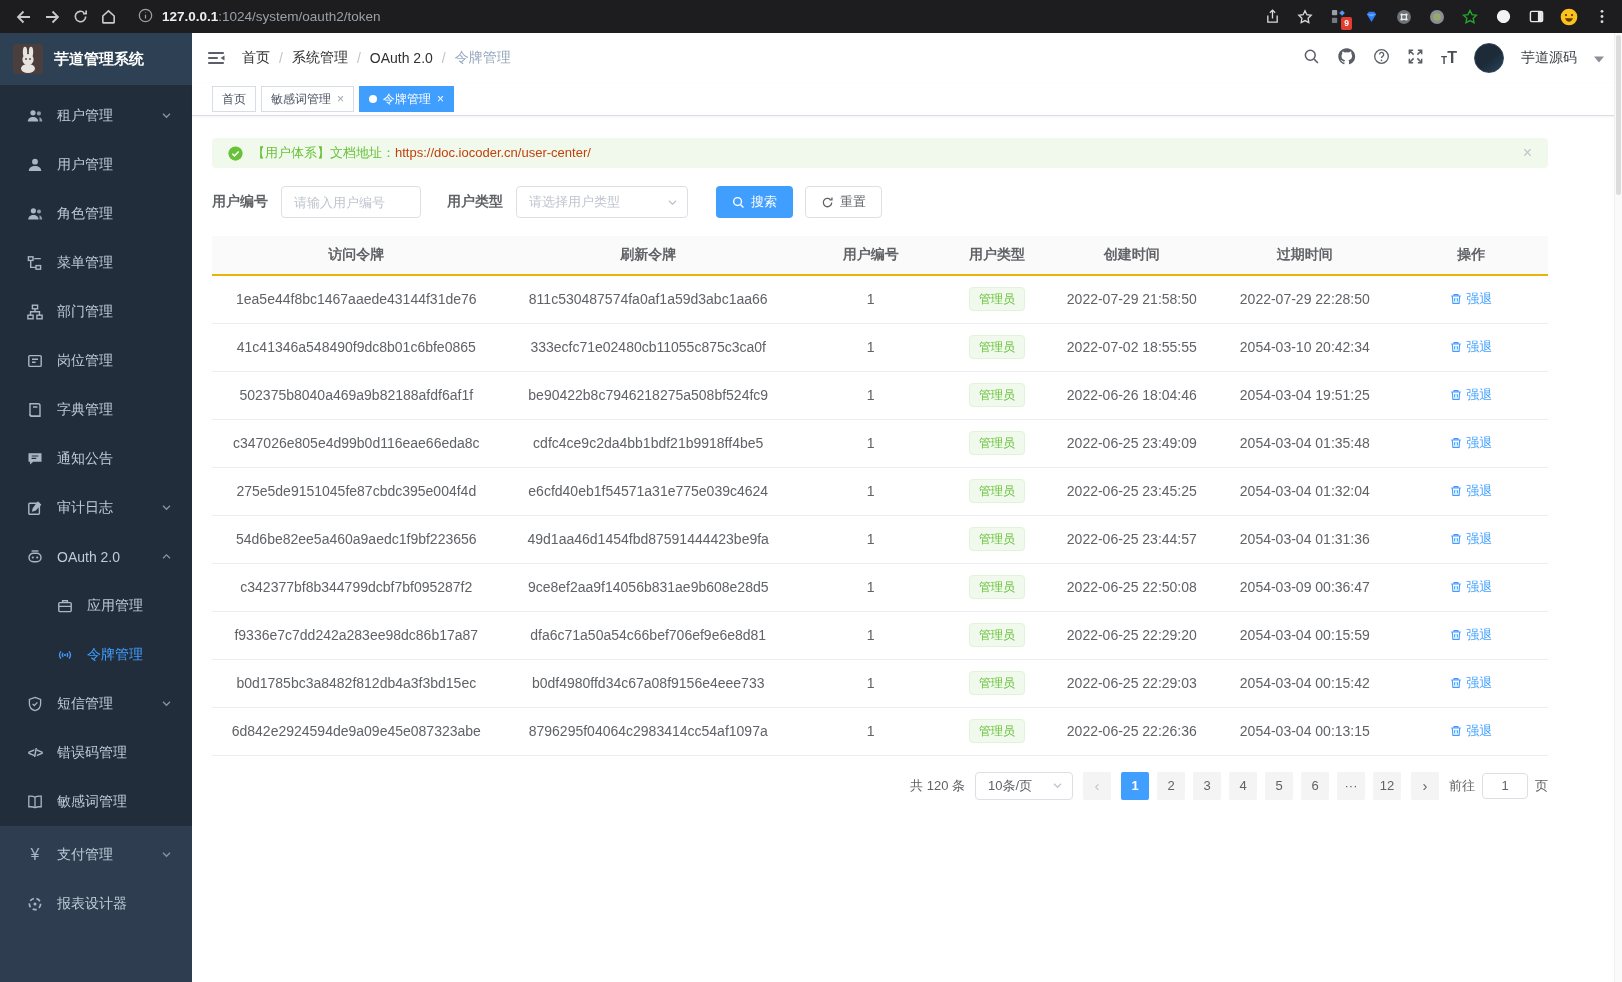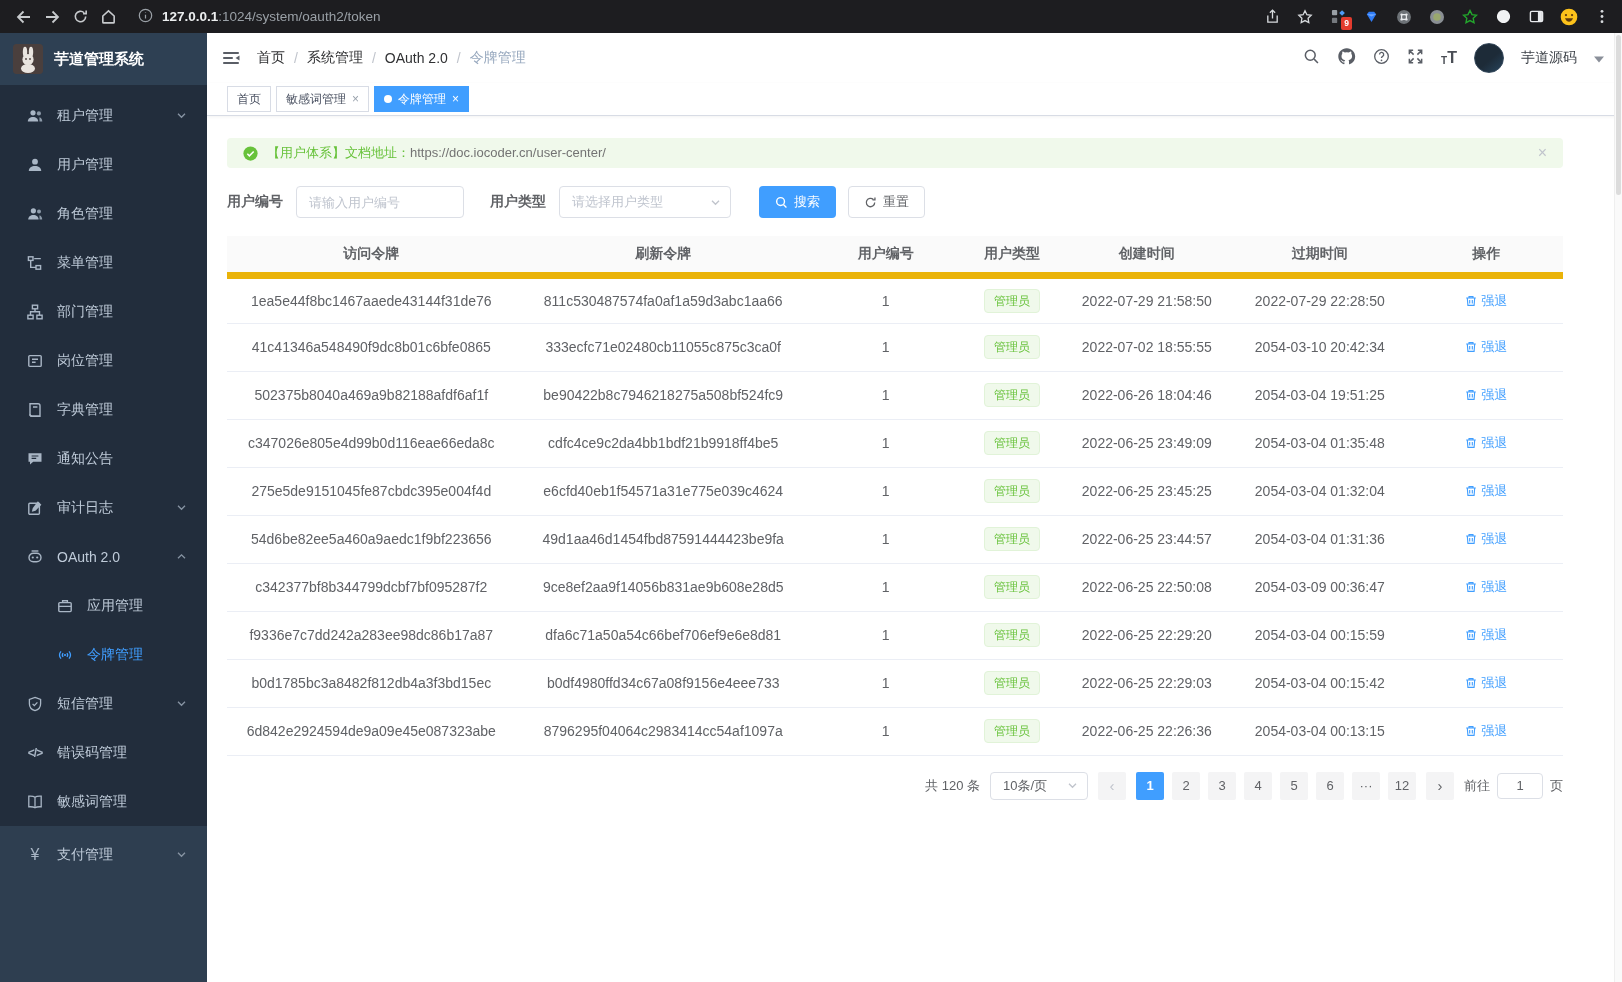--- a/index.html
+++ b/index.html
@@ -19,7 +19,7 @@
 
   
   .app { display:flex; height:949px; }
-  .sidebar { width:207px; background:#222d3c; display:flex; flex-direction:column; flex:none; }
+  .sidebar { width:192px; background:#222d3c; display:flex; flex-direction:column; flex:none; }
   .logo { height:52px; background:#2e4053; display:flex; align-items:center; gap:11px; padding:0 13px; color:#fff; font-size:15px; font-weight:600; cursor:pointer; }
   .logo-img { width:30px; height:30px; border-radius:3px; overflow:hidden; flex:none; }
   #menu { flex:1; display:flex; flex-direction:column; padding-top:6px; }

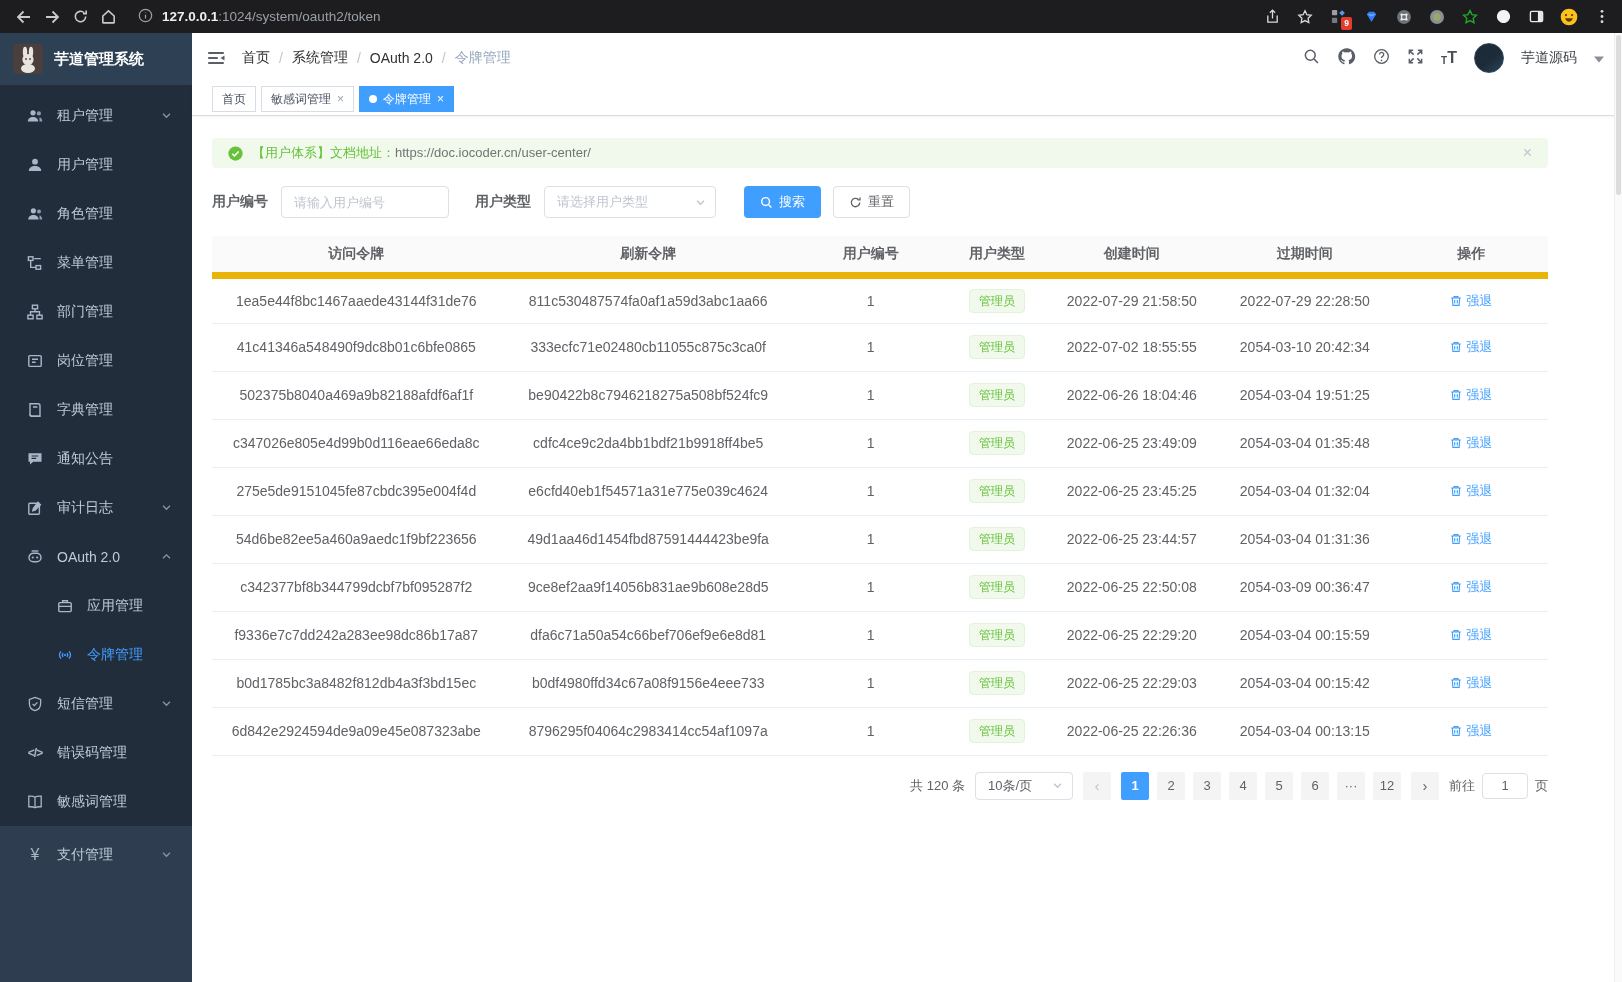--- a/index.html
+++ b/index.html
@@ -58,7 +58,7 @@
 
   .content { padding:22px 20px 0; width:1376px; }
   .banner { width:1336px; height:30px; background:#f0f9eb; border-radius:4px; display:flex; align-items:center; gap:9px; padding:0 16px; color:#67c23a; font-size:13px; }
-  .banner .btext a { color:#737373; text-decoration:none; cursor:pointer; }
+  .banner .btext a { color:#c2410c; text-decoration:none; cursor:pointer; }
   .bclose { margin-left:auto; color:#c0c4cc; font-size:16px; cursor:pointer; line-height:1; }
 
   .filters { display:flex; align-items:center; margin-top:18px; font-size:14px; color:#606266; width:1336px; }

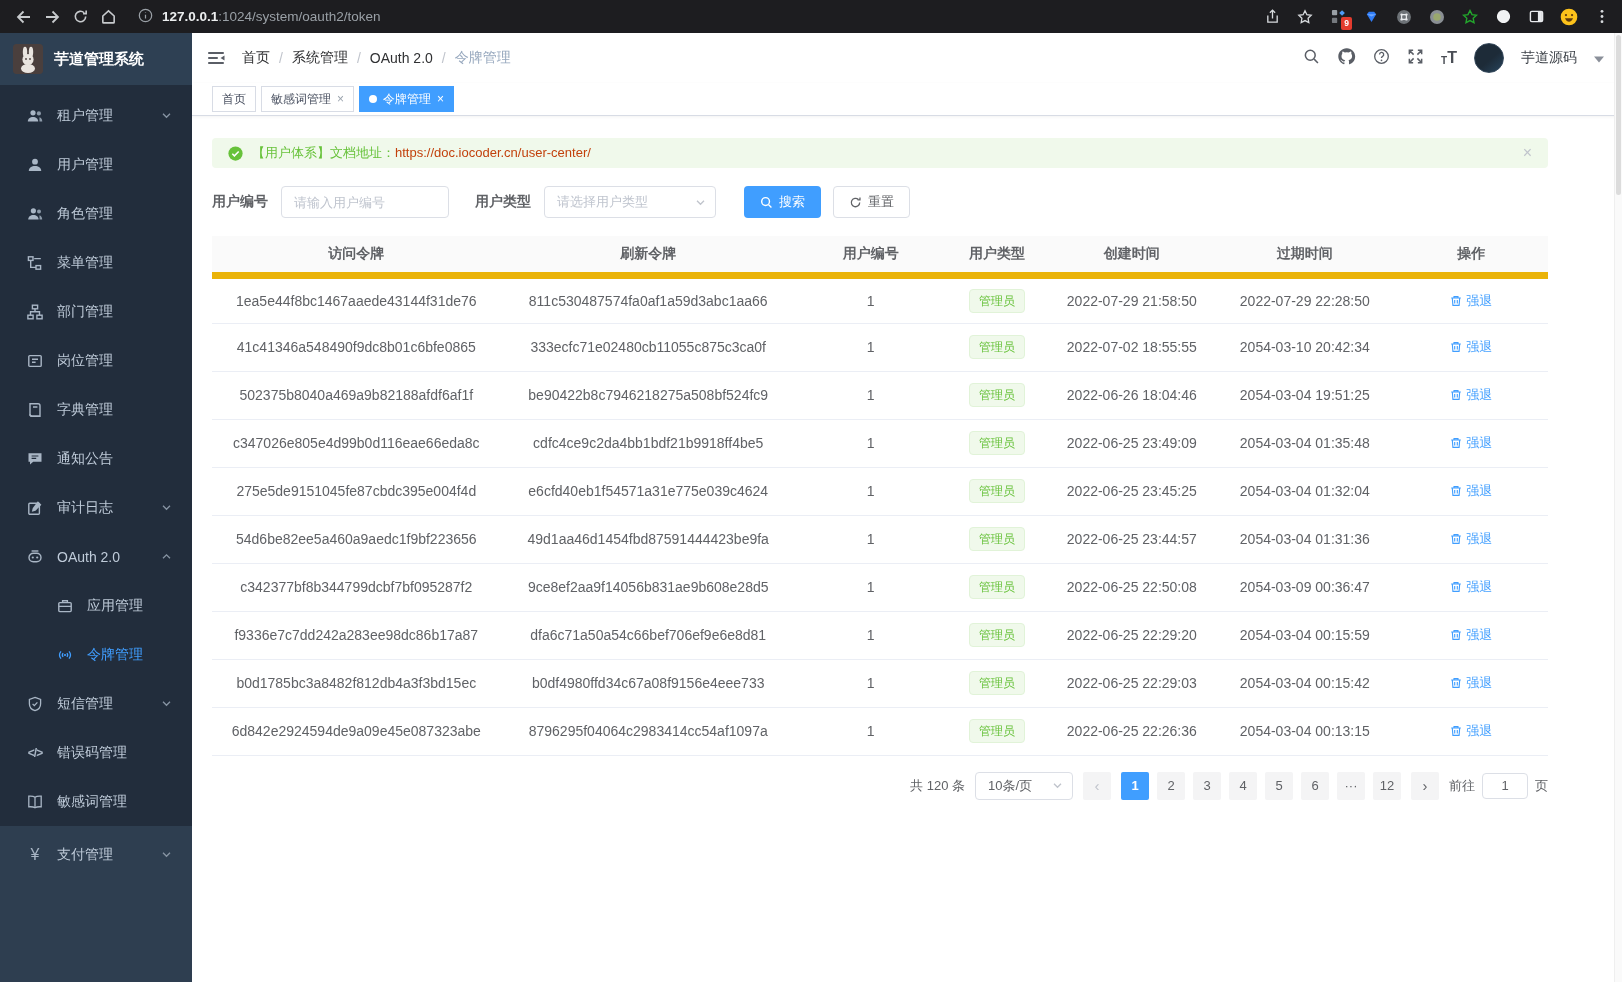--- a/index.html
+++ b/index.html
@@ -64,7 +64,7 @@
   .filters { display:flex; align-items:center; margin-top:18px; font-size:14px; color:#606266; width:1336px; }
   .filters label { font-weight:700; margin-right:13px; color:#606266; }
   .filters .group { display:flex; align-items:center; margin-right:26px; }
-  input.text { width:168px; height:32px; border:1px solid #dcdfe6; border-radius:4px; padding:0 12px; font-size:13px; color:#0f766e; outline:none; font-family:inherit; }
+  input.text { width:140px; height:32px; border:1px solid #dcdfe6; border-radius:4px; padding:0 12px; font-size:13px; color:#0f766e; outline:none; font-family:inherit; }
   ::placeholder { color:#bfc4ce; }
   .select { height:32px; border:1px solid #dcdfe6; border-radius:4px; background:#fff; display:flex; align-items:center; padding:0 9px 0 12px; font-size:13px; color:#bfc4ce; cursor:pointer; }
   .select.wide { width:172px; }

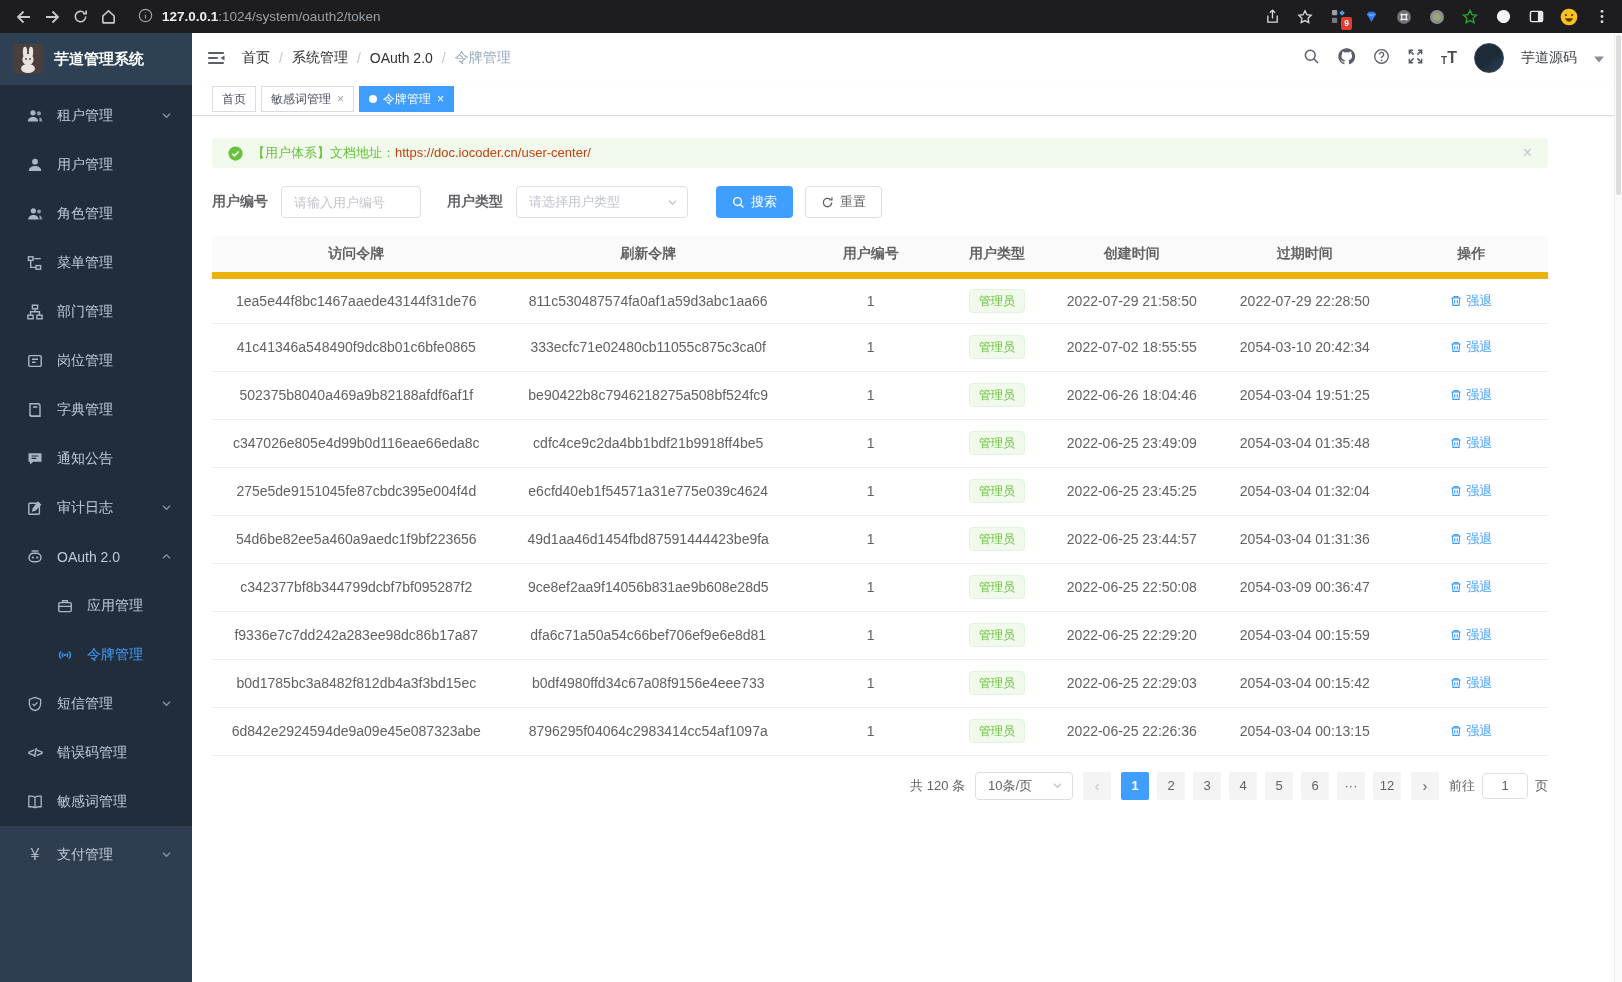--- a/index.html
+++ b/index.html
@@ -74,7 +74,7 @@
   .btn.plain { background:#fff; border-color:#dcdfe6; color:#606266; margin-left:12px; }
 
   table { width:1336px; border-collapse:collapse; table-layout:fixed; margin-top:18px; }
-  thead th { background:#fafafa; height:39px; font-size:14px; font-weight:600; color:#606266; border-bottom:7px solid #eab308; text-align:center; }
+  thead th { background:#fafafa; height:39px; font-size:14px; font-weight:600; color:#606266; border-bottom:2px solid #eab308; text-align:center; }
   tbody td { height:48px; font-size:14px; color:#606266; border-bottom:1px solid #ebeef5; text-align:center; white-space:nowrap; overflow:hidden; }
   .tag { display:inline-block; padding:2px 9px; font-size:12px; color:#67c23a; background:#f0f9eb; border:1px solid #e1f3d8; border-radius:4px; line-height:1.5; }
   .kick { color:#409EFF; font-size:13px; display:inline-flex; align-items:center; gap:4px; cursor:pointer; }

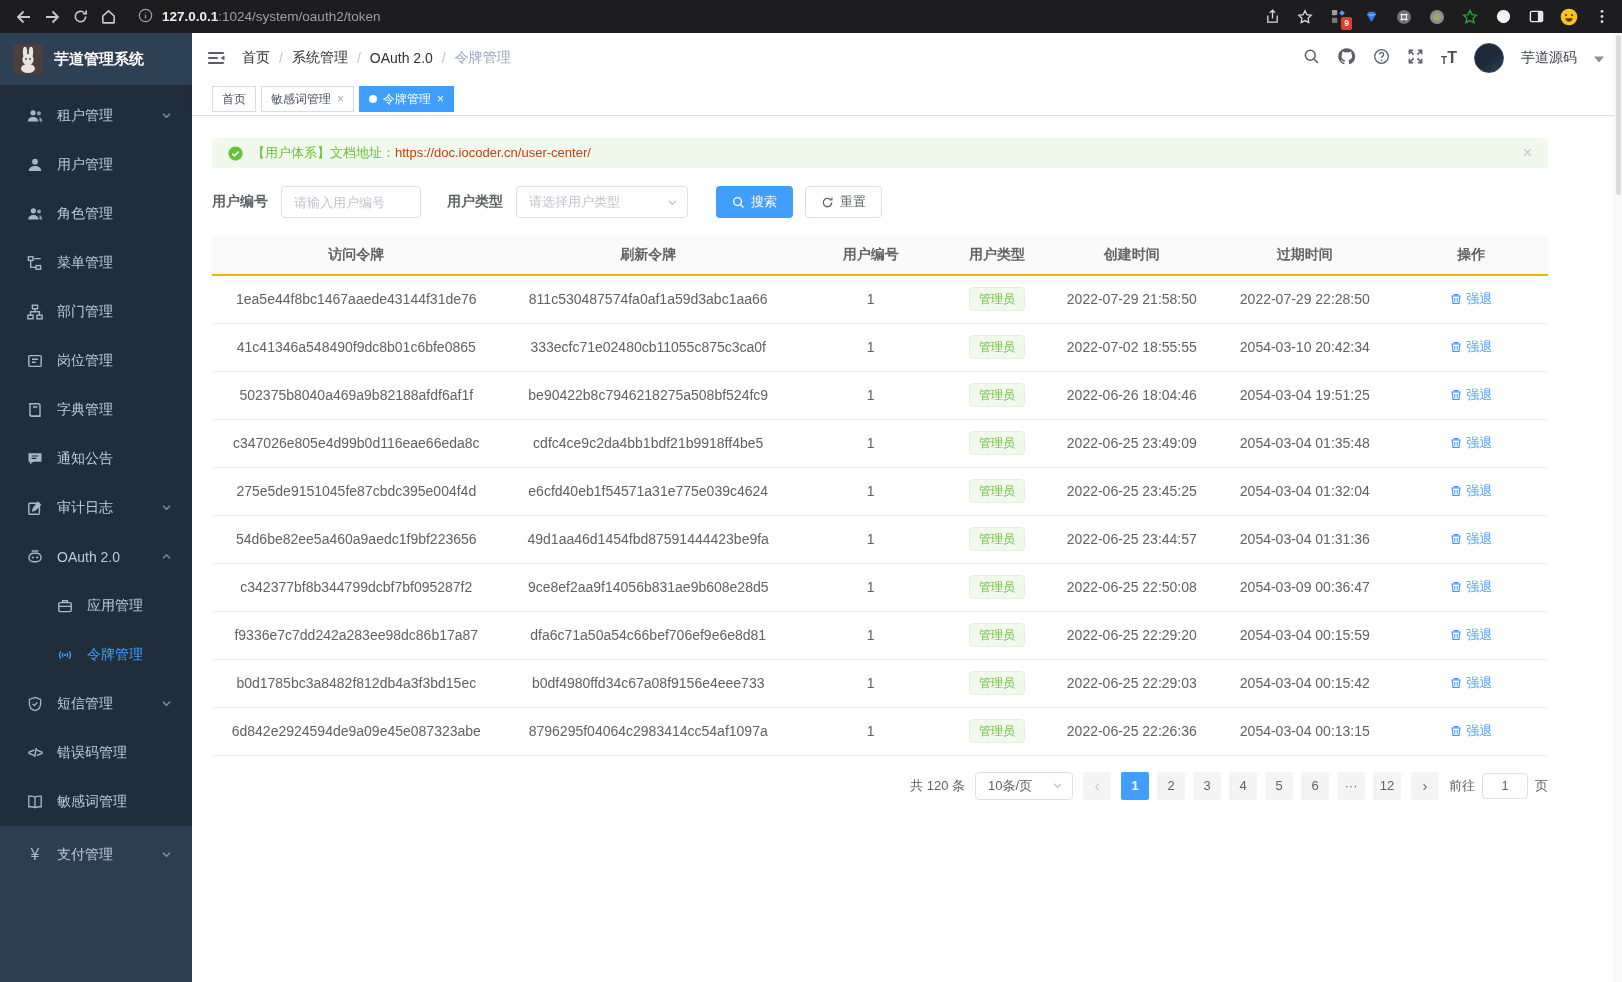--- a/index.html
+++ b/index.html
@@ -419,6 +419,17 @@
                 <path d="M2 3.8l3.5 3.5L9 3.8"></path>
               </svg>
             </span>
+          </div>
+          <div class="menu-item">
+            <span class="mi-icon">
+              <svg viewBox="0 0 16 16" width="16" height="16">
+                <g fill="none" stroke="currentColor" stroke-width="1.7">
+                  <circle cx="8" cy="8" r="5.6" stroke-dasharray="4.2 2.6"></circle>
+                </g>
+                <circle cx="8" cy="8" r="1.5" fill="currentColor"></circle>
+              </svg>
+            </span>
+            <span class="mi-label">报表设计器</span>
           </div>
         </div>
     </nav>

